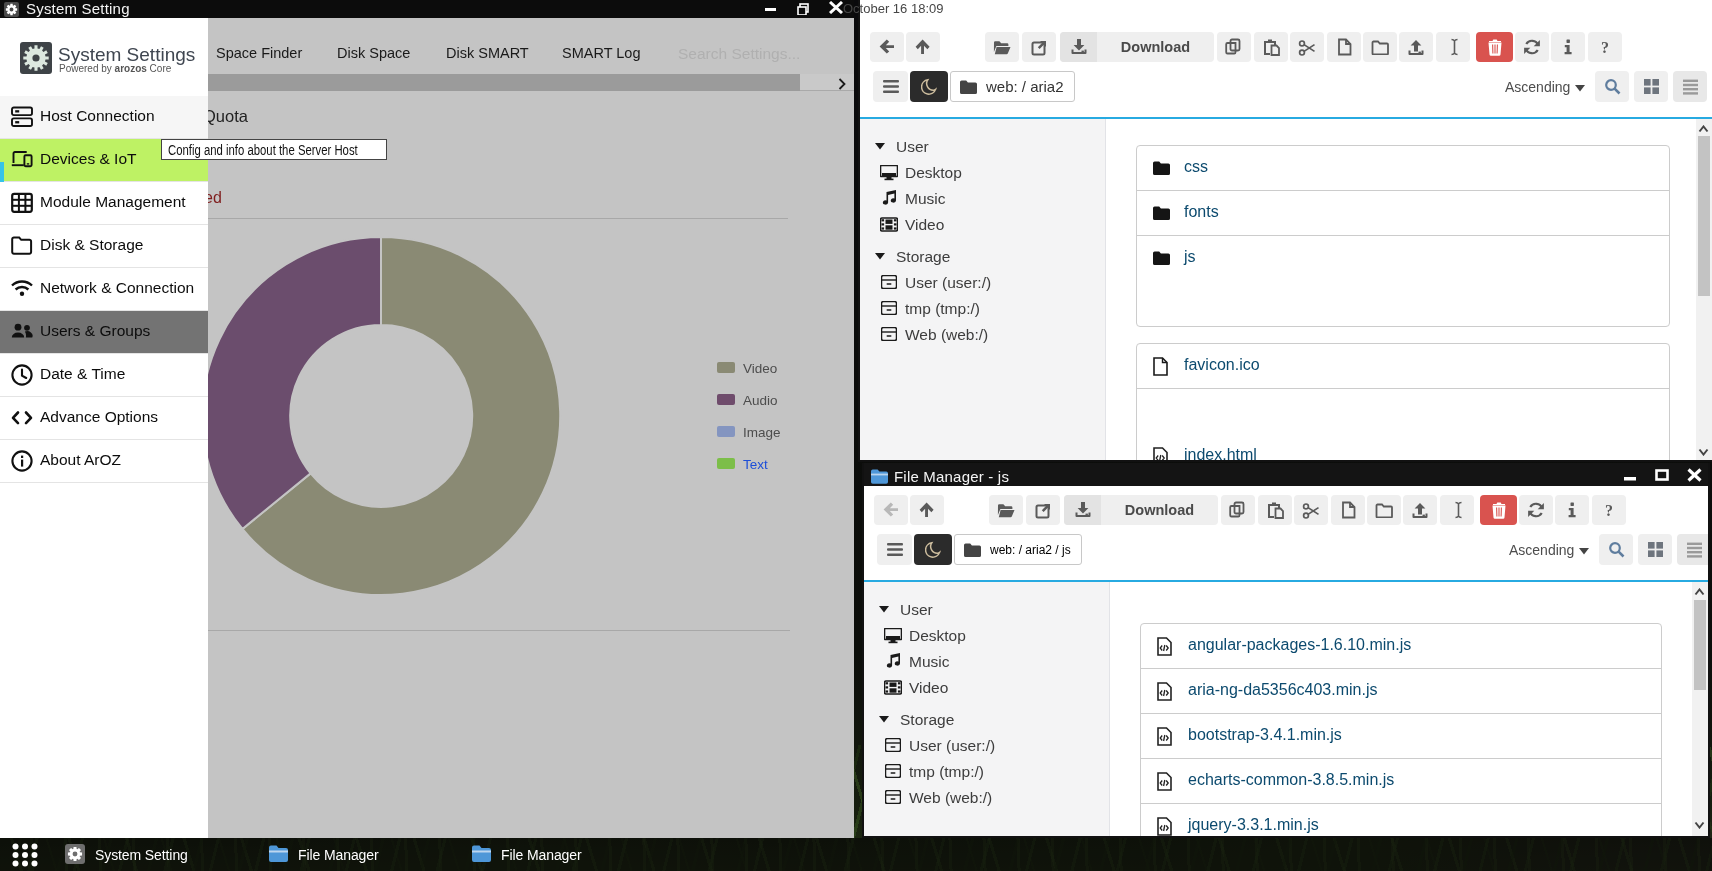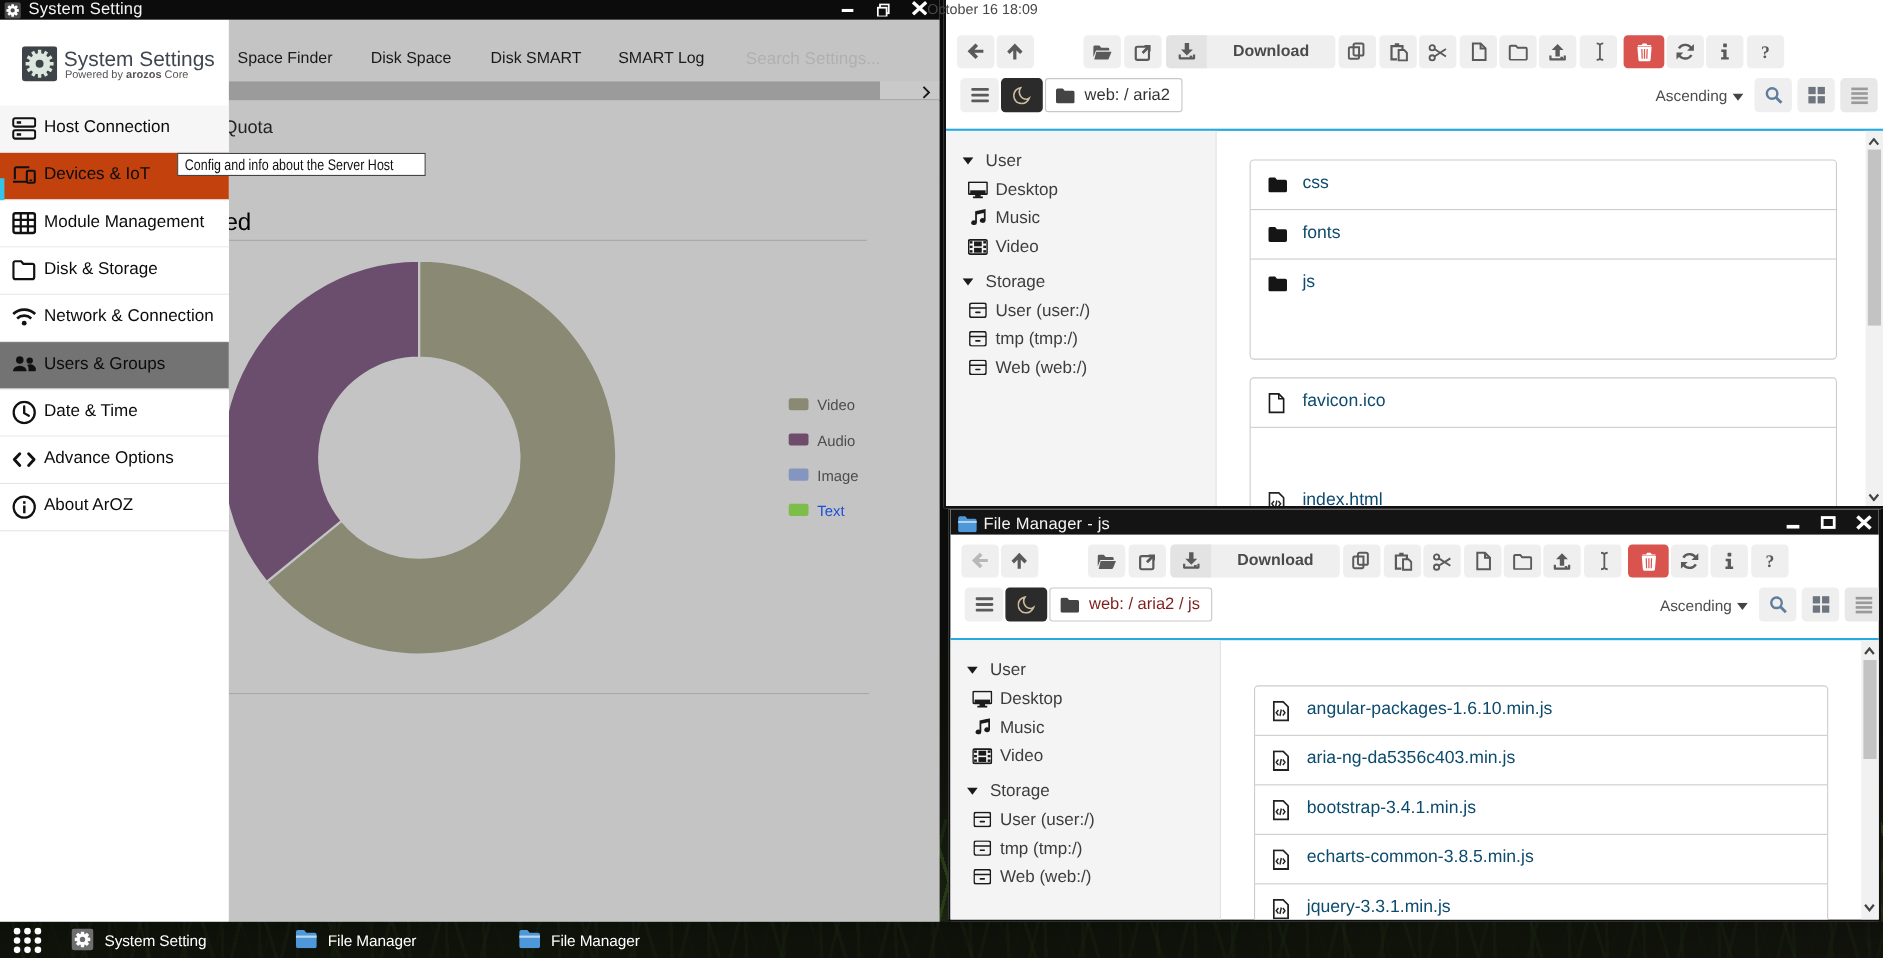--- a/index.html
+++ b/index.html
@@ -123,7 +123,7 @@
           </svg>
           <div class="mlabel">Host Connection</div>
         </div>
-<div class="mrow" style="top:121px;background:#c2410c">
+<div class="mrow" style="top:121px;background:#bef264">
           <svg width="22" height="22">
             <g fill="none" stroke="#111" stroke-width="1.9">
               <path d="M2.5,14 V4.4 a1.4,1.4 0 0 1 1.4,-1.4 h11.8"></path>

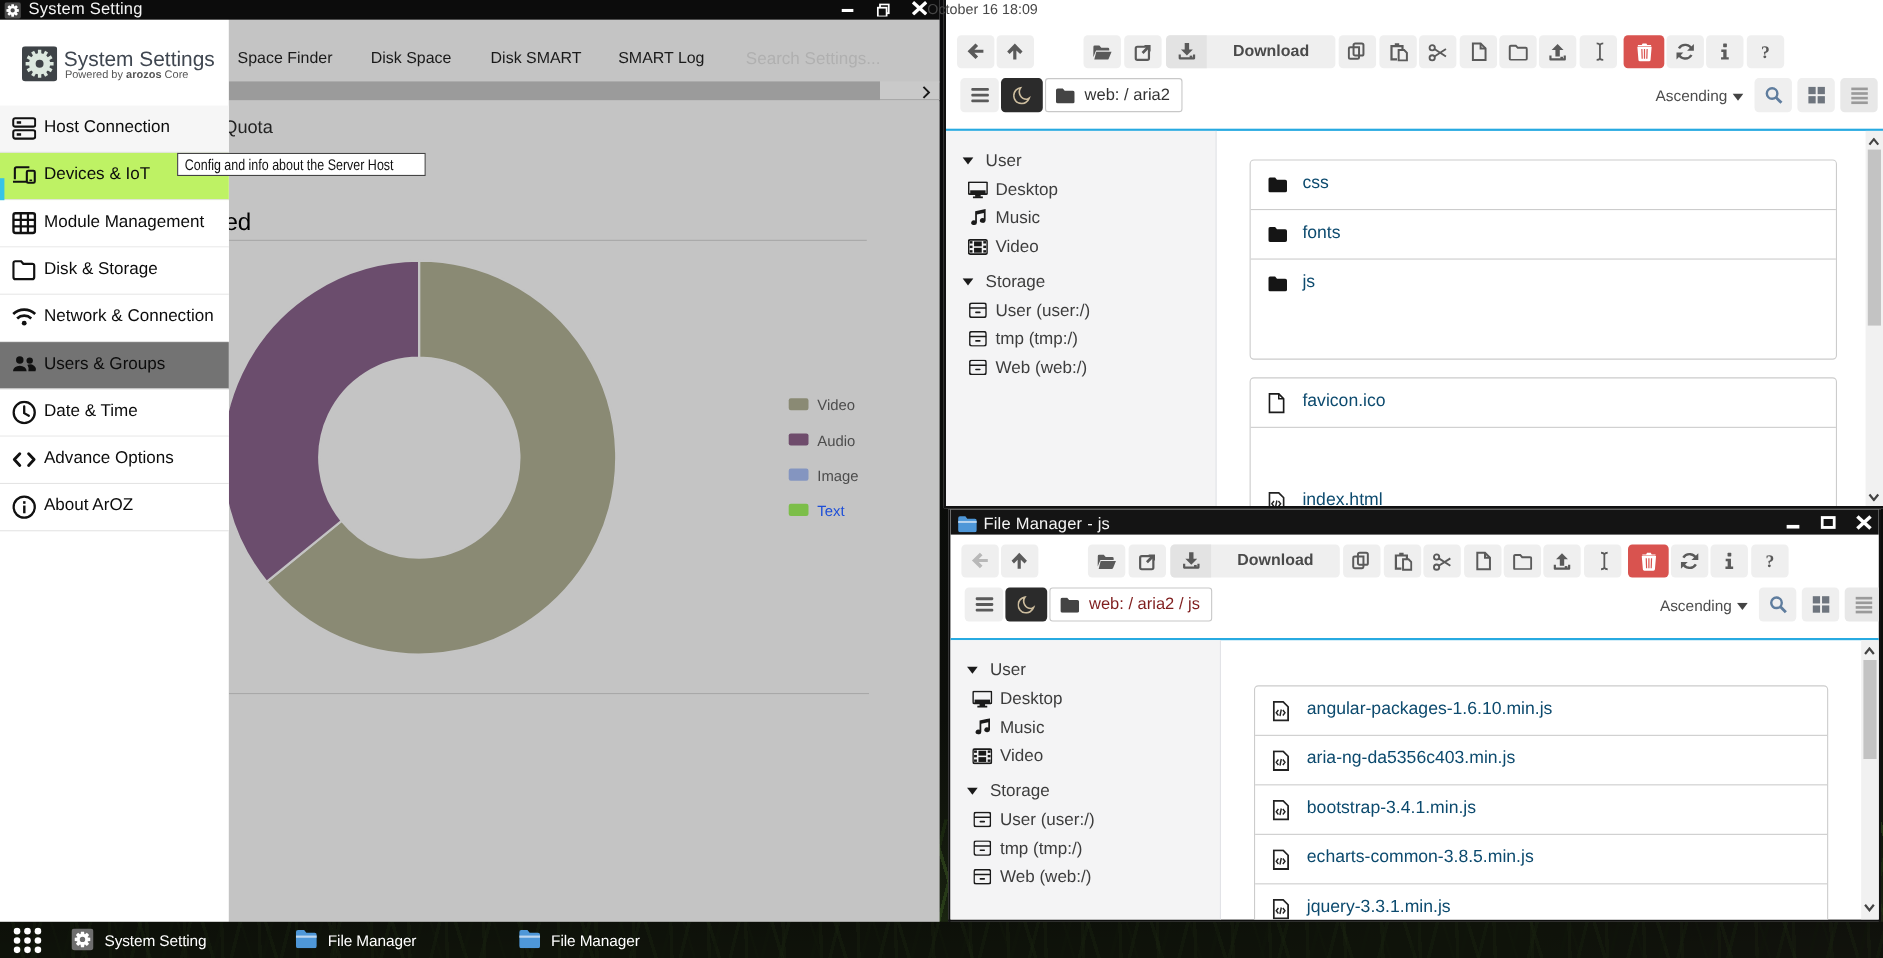--- a/index.html
+++ b/index.html
@@ -81,7 +81,7 @@
 
   <div class="abs" style="left:208px;top:92px;width:646px;height:746px;background:#c4c4c4"></div>
   <div class="abs" style="left:203px;top:107px;font-size:16.5px;color:#222">Quota</div>
-  <div class="abs" style="left:204px;top:189px;font-size:22px;color:#000000">ed</div>
+  <div class="abs" style="left:204px;top:189px;font-size:16px;color:#7f1d1d">ed</div>
   <div class="abs" style="left:208px;top:218px;width:580px;height:1px;background:#a8a8a8"></div>
   <div class="abs" style="left:208px;top:630px;width:582px;height:1px;background:#a8a8a8"></div>
 

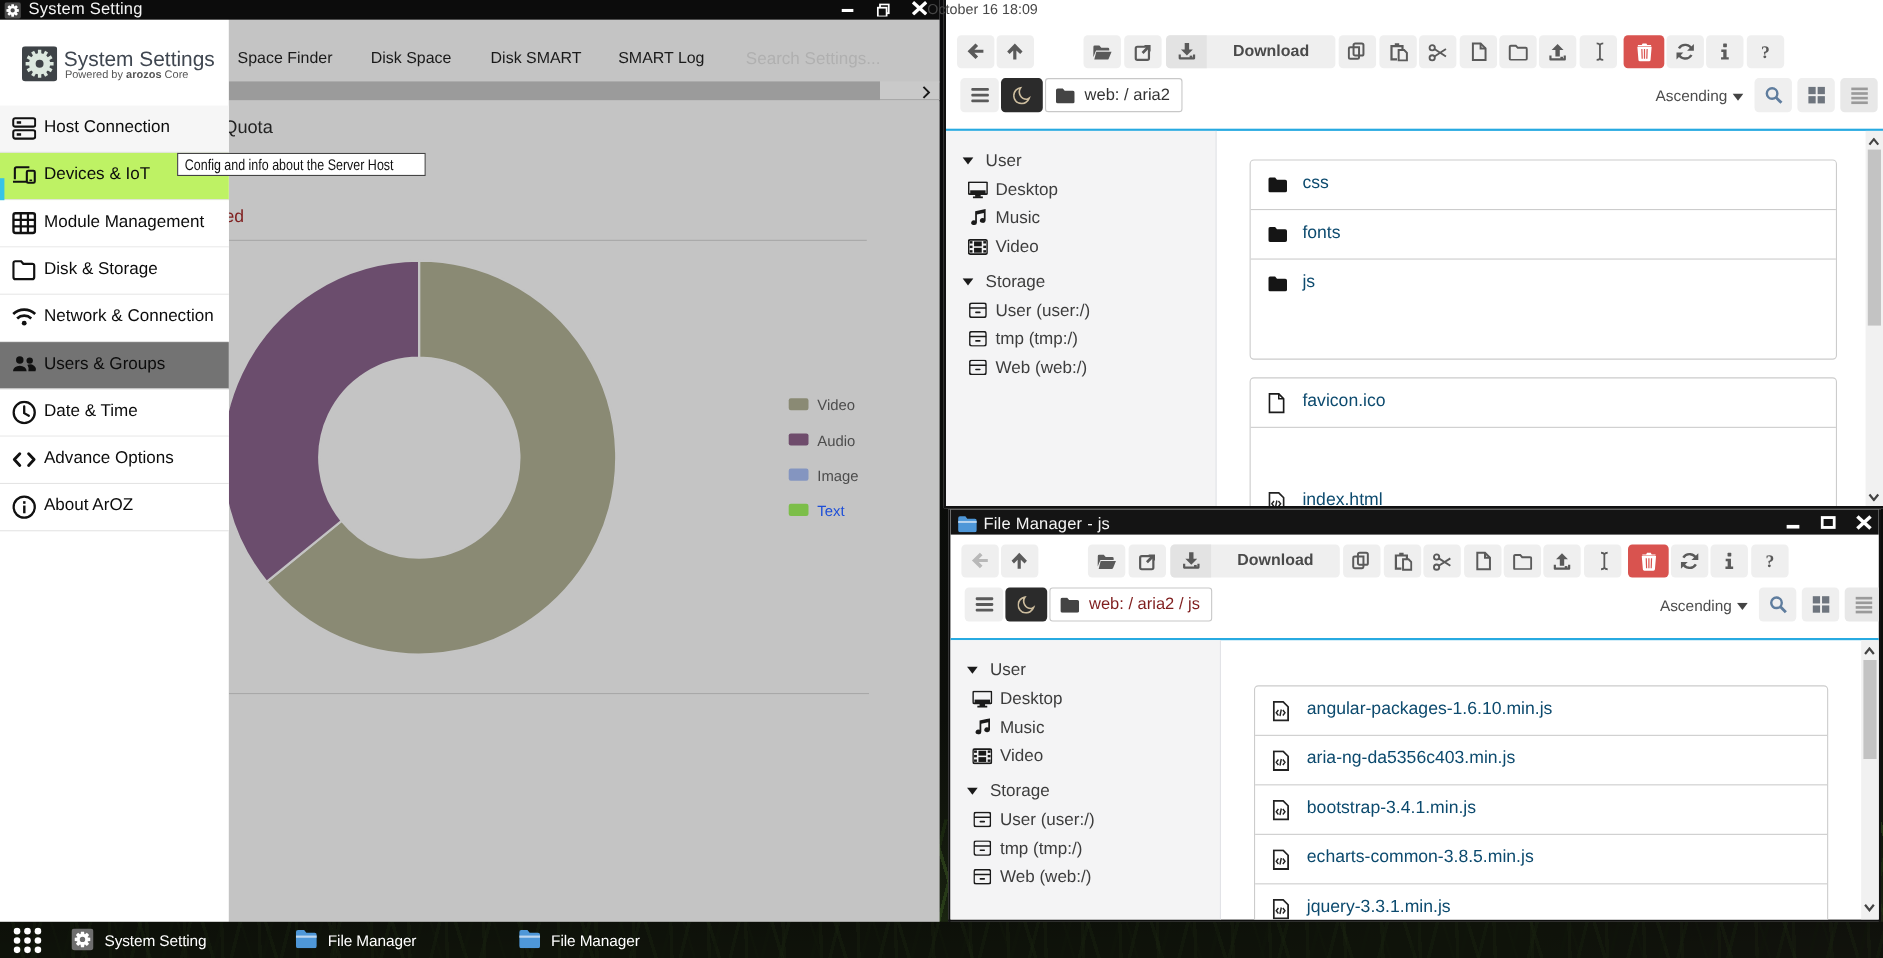--- a/index.html
+++ b/index.html
@@ -612,7 +612,7 @@
       <svg width="17" height="14">
         <path d="M0,2 a1.6,1.6 0 0 1 1.6,-1.6 h4.6 l1.7,2.1 h7.5 a1.6,1.6 0 0 1 1.6,1.6 v8.3 a1.6,1.6 0 0 1 -1.6,1.6 H1.6 A1.6,1.6 0 0 1 0,12.4 Z" fill="#444"></path>
       </svg>
-      <span style="font-size:15px;color:#7f1d1d;margin-left:9px;white-space:nowrap">web: / aria2 / js</span>
+      <span style="font-size:12px;color:#000000;margin-left:9px;white-space:nowrap">web: / aria2 / js</span>
     </div>
 <div class="abs" style="left:645px;top:79px;font-size:14px;color:#4d4d4d">Ascending</div>
     <svg class="abs" style="left:715px;top:85px" width="10" height="7">

